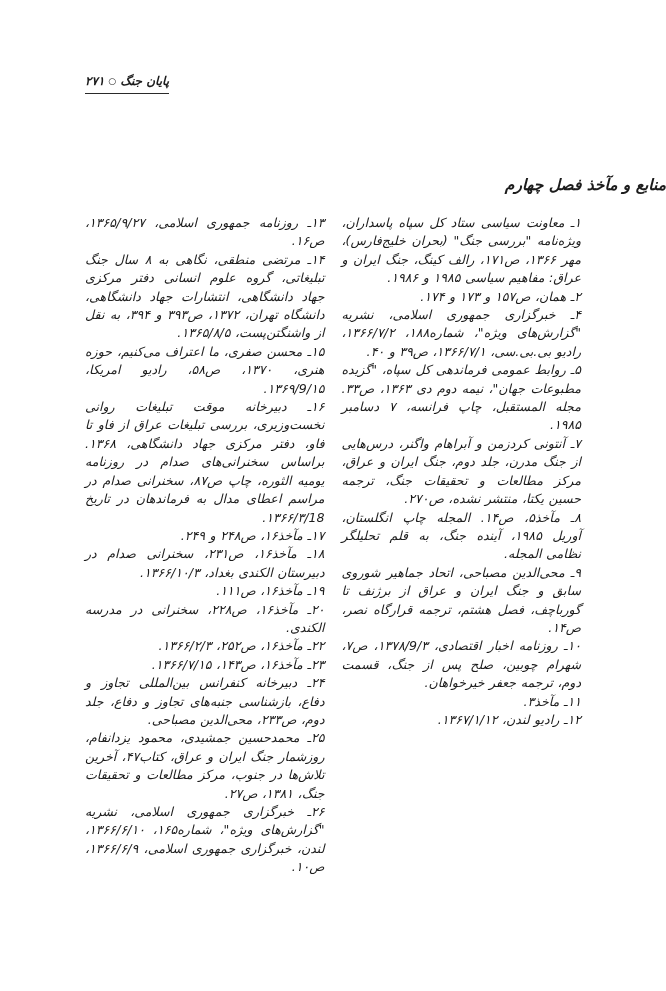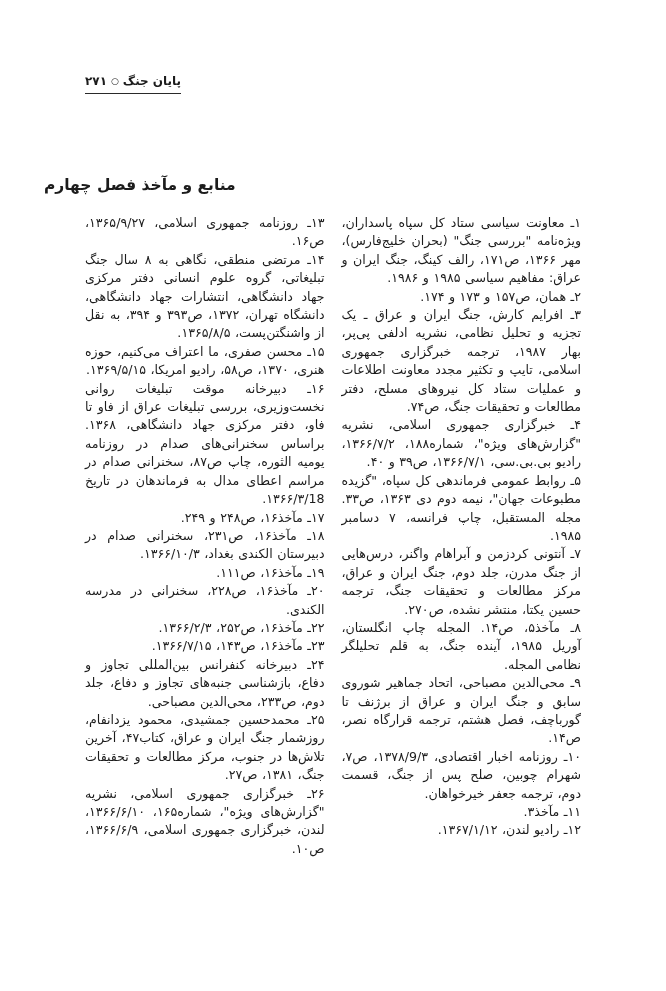--- a/index.html
+++ b/index.html
@@ -16,6 +16,7 @@
     font-family: "DejaVu Sans", sans-serif;
     color: #1c1c1c;
     direction: rtl;
+    font-style: italic;
   }
   .running-head {
     position: absolute;

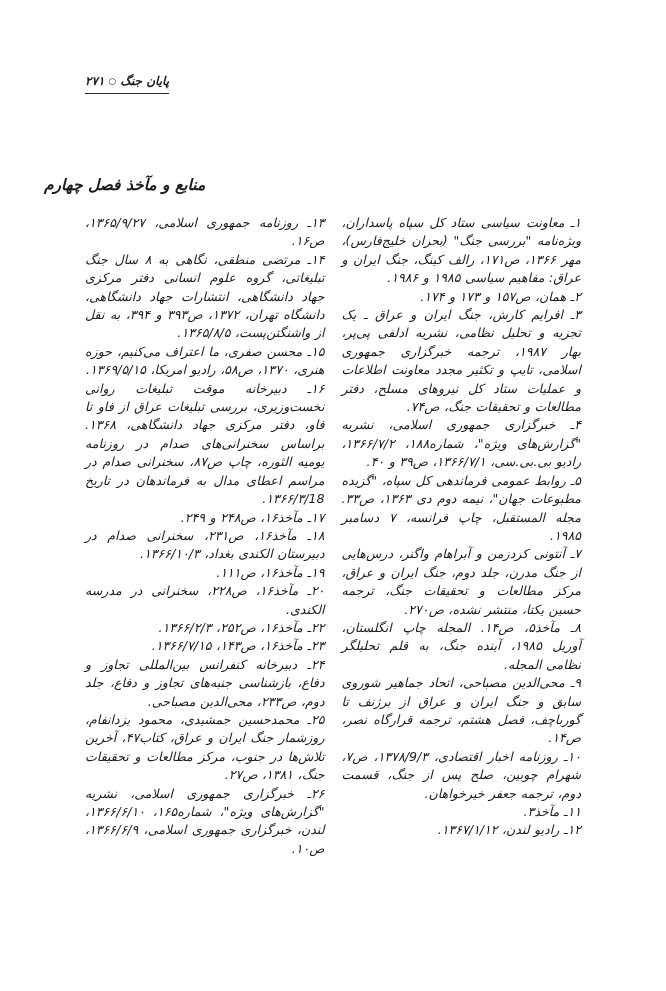--- a/index.html
+++ b/index.html
@@ -41,11 +41,10 @@
     top: 176px;
     left: 0;
     right: 0;
-    text-align: left;
+    text-align: right;
     font-weight: bold;
     font-size: 15.5px;
     direction: rtl;
-    margin-left: 44px;
   }
   .columns {
     position: absolute;

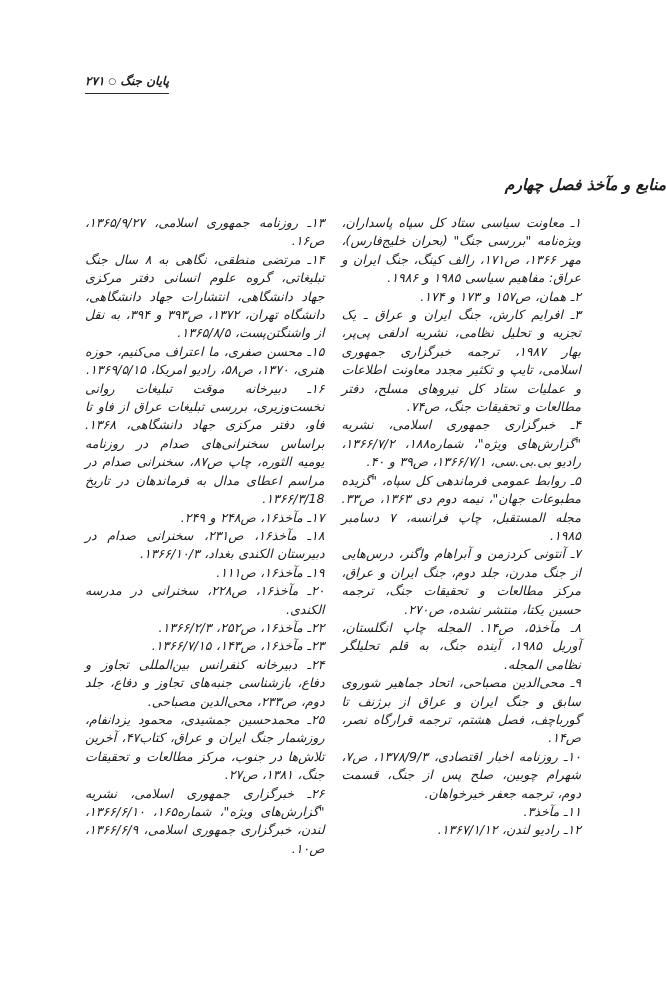--- a/index.html
+++ b/index.html
@@ -85,7 +85,6 @@
     <div class="col">
       <p class="ref">۱ـ معاونت سیاسی ستاد کل سپاه پاسداران، ویژه‌نامه "بررسی جنگ" (بحران خلیج‌فارس)، مهر ۱۳۶۶، ص۱۷۱، رالف کینگ، جنگ ایران و عراق: مفاهیم سیاسی ۱۹۸۵ و ۱۹۸۶.</p>
       <p class="ref">۲ـ همان، ص۱۵۷ و ۱۷۳ و ۱۷۴.</p>
-      <p class="ref">۳ـ افرایم کارش، جنگ ایران و عراق ـ یک تجزیه و تحلیل نظامی، نشریه ادلفی پی‌پر، بهار ۱۹۸۷، ترجمه خبرگزاری جمهوری اسلامی، تایپ و تکثیر مجدد معاونت اطلاعات و عملیات ستاد کل نیروهای مسلح، دفتر مطالعات و تحقیقات جنگ، ص۷۴.</p>
       <p class="ref">۴ـ خبرگزاری جمهوری اسلامی، نشریه "گزارش‌های ویژه"، شماره۱۸۸، ۱۳۶۶/۷/۲، رادیو بی.بی.سی، ۱۳۶۶/۷/۱، ص۳۹ و ۴۰.</p>
       <p class="ref">۵ـ روابط عمومی فرماندهی کل سپاه، "گزیده مطبوعات جهان"، نیمه دوم دی ۱۳۶۳، ص۳۳. مجله المستقبل، چاپ فرانسه، ۷ دسامبر ۱۹۸۵.</p>
       <p class="ref">۷ـ آنتونی کردزمن و آبراهام واگنر، درس‌هایی از جنگ مدرن، جلد دوم، جنگ ایران و عراق، مرکز مطالعات و تحقیقات جنگ، ترجمه حسین یکتا، منتشر نشده، ص۲۷۰.</p>

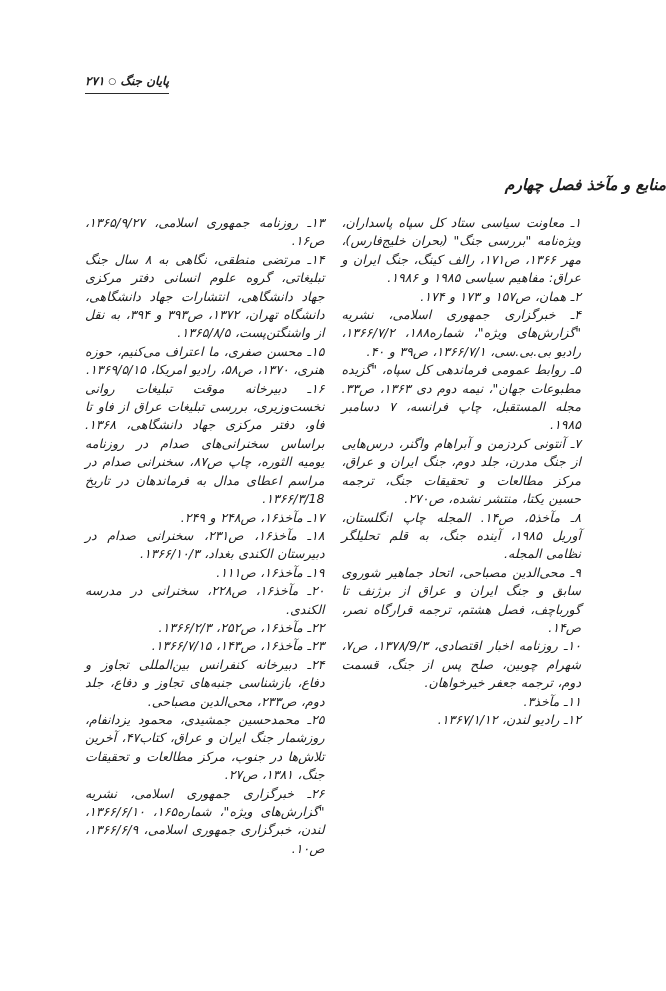--- a/index.html
+++ b/index.html
@@ -98,7 +98,7 @@
     <div class="col">
       <p class="ref">۱۳ـ روزنامه جمهوری اسلامی، ۱۳۶۵/۹/۲۷، ص۱۶.</p>
       <p class="ref">۱۴ـ مرتضی منطقی، نگاهی به ۸ سال جنگ تبلیغاتی، گروه علوم انسانی دفتر مرکزی جهاد دانشگاهی، انتشارات جهاد دانشگاهی، دانشگاه تهران، ۱۳۷۲، ص۳۹۳ و ۳۹۴، به نقل از واشنگتن‌پست، ۱۳۶۵/۸/۵.</p>
-      <p class="ref">۱۵ـ محسن صفری، ما اعتراف می‌کنیم، حوزه هنری، ۱۳۷۰، ص۵۸، رادیو امریکا، ۱۳۶۹/۵/۱۵.</p>
+      <p class="ref">۱۵ـ محسن صفری، ما اعتراف می‌کنیم، حوزه هنری، ۱۳۷۰، ص۵۸، رادیو امریکا، ۱۳۶۹/9/۱۵.</p>
       <p class="ref">۱۶ـ دبیرخانه موقت تبلیغات روانی نخست‌وزیری، بررسی تبلیغات عراق از فاو تا فاو، دفتر مرکزی جهاد دانشگاهی، ۱۳۶۸. براساس سخنرانی‌های صدام در روزنامه یومیه الثوره، چاپ ص۸۷، سخنرانی صدام در مراسم اعطای مدال به فرماندهان در تاریخ ۱۳۶۶/۳/18.</p>
       <p class="ref">۱۷ـ مآخذ۱۶، ص۲۴۸ و ۲۴۹.</p>
       <p class="ref">۱۸ـ مآخذ۱۶، ص۲۳۱، سخنرانی صدام در دبیرستان الکندی بغداد، ۱۳۶۶/۱۰/۳.</p>

